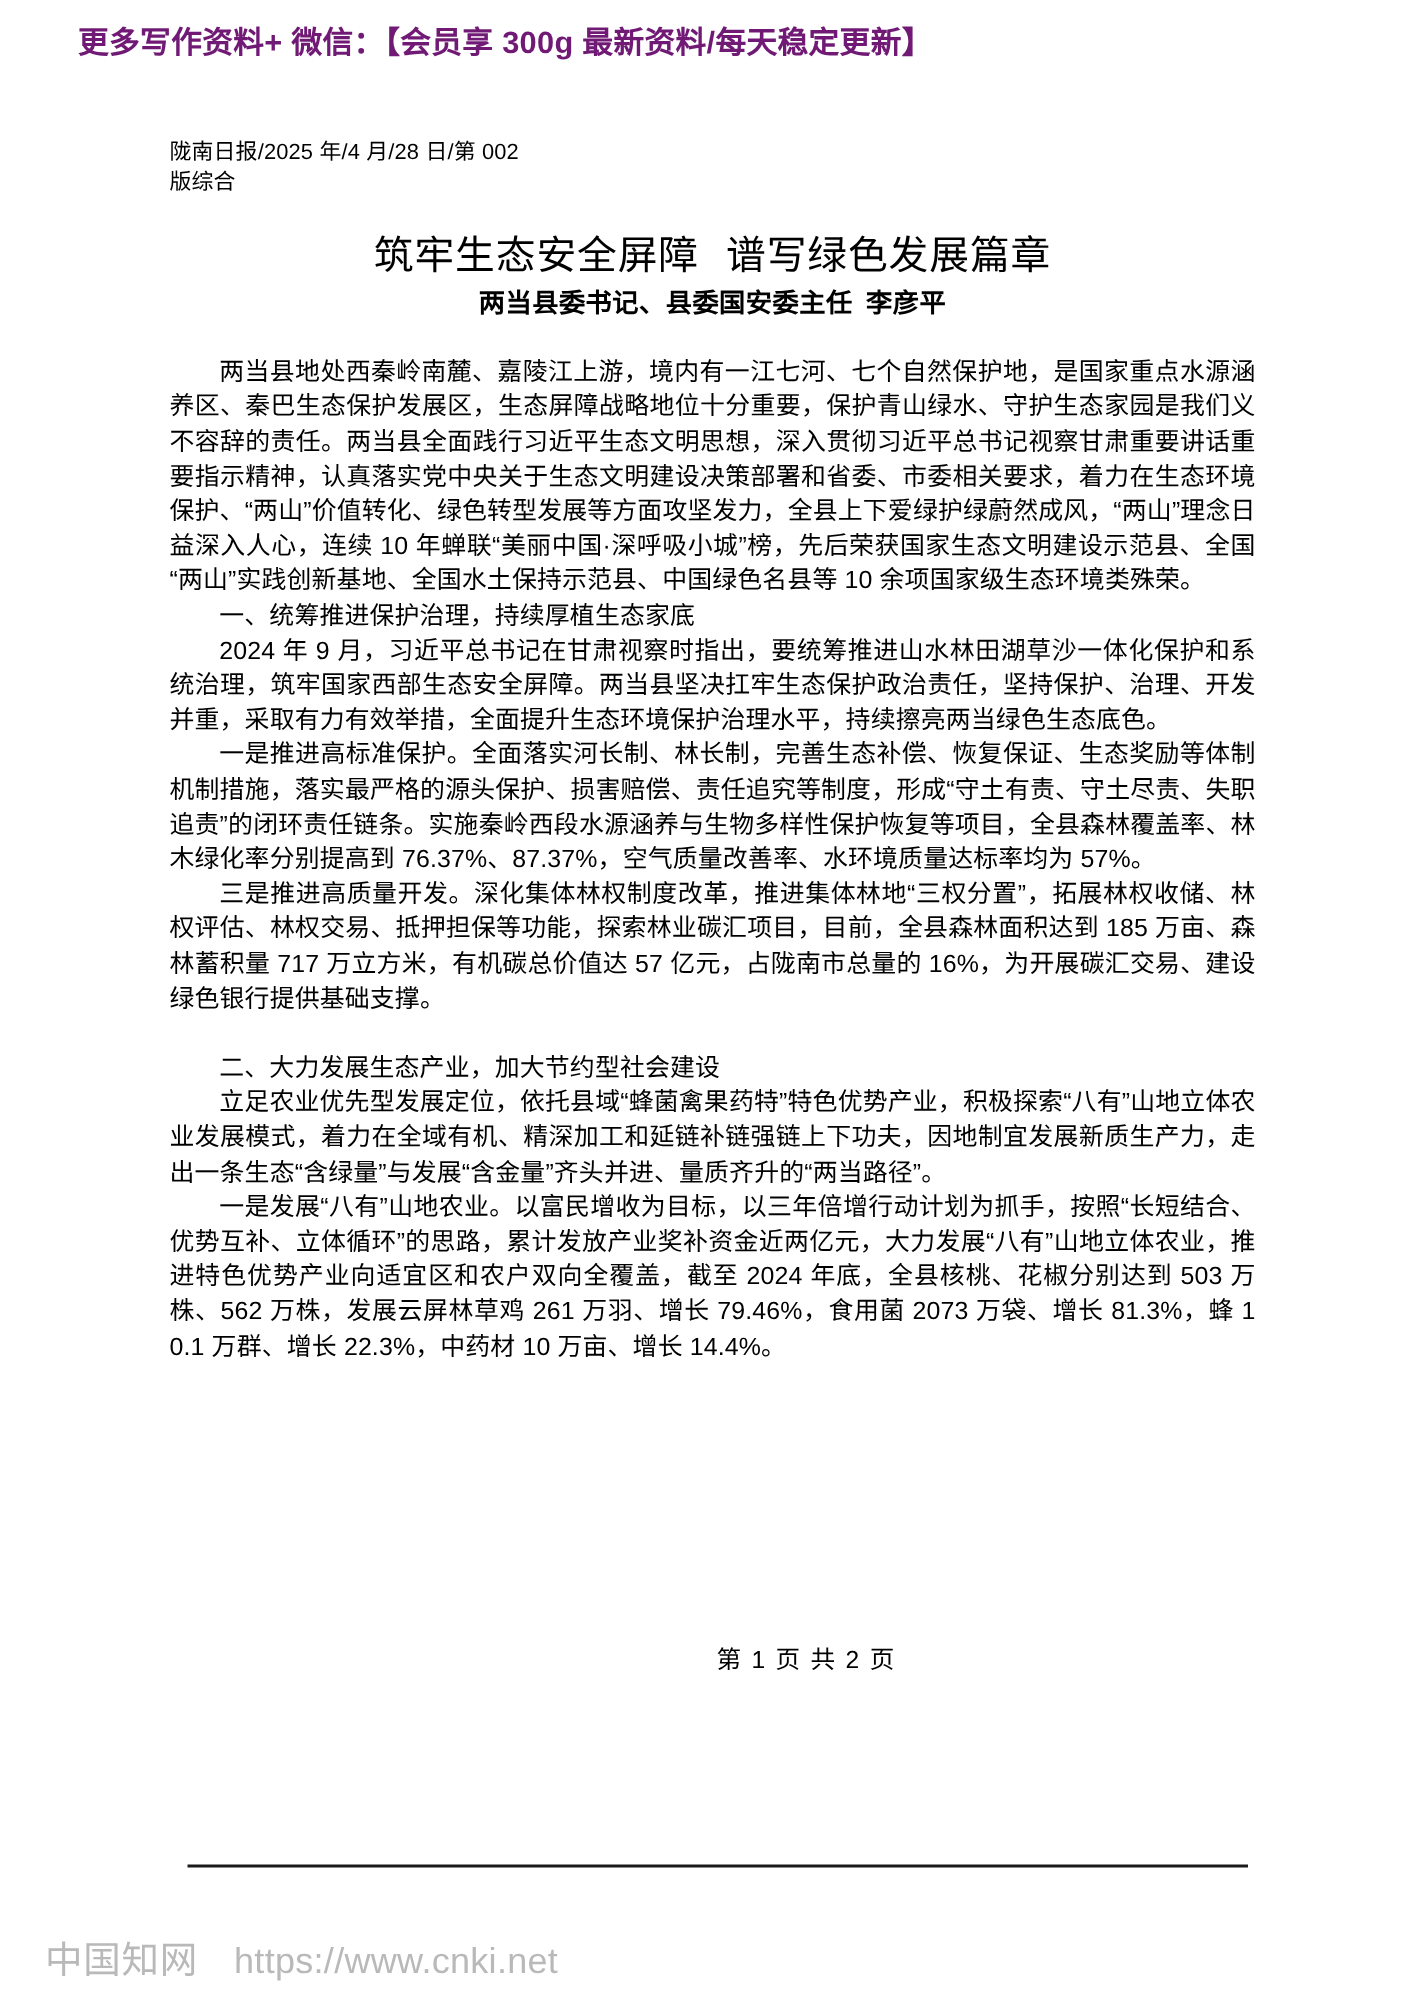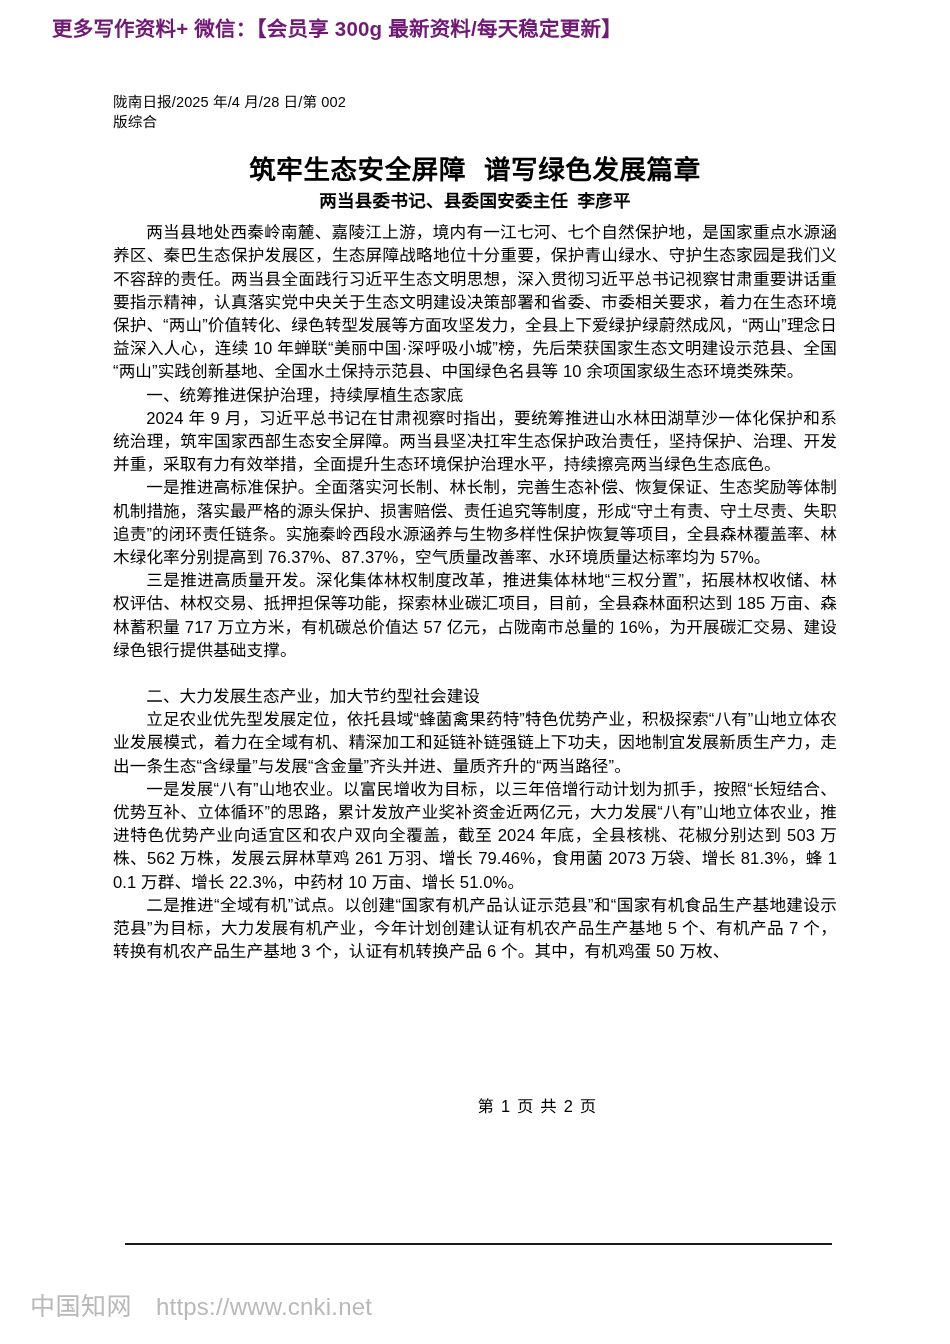--- a/index.html
+++ b/index.html
@@ -58,7 +58,7 @@
     margin: 22px 0 0 0;
     text-align: center;
     font-size: 26.5px;
-    font-weight: bold;
+    font-weight: normal;
     letter-spacing: 0.6px;
     line-height: 1.22;
   }

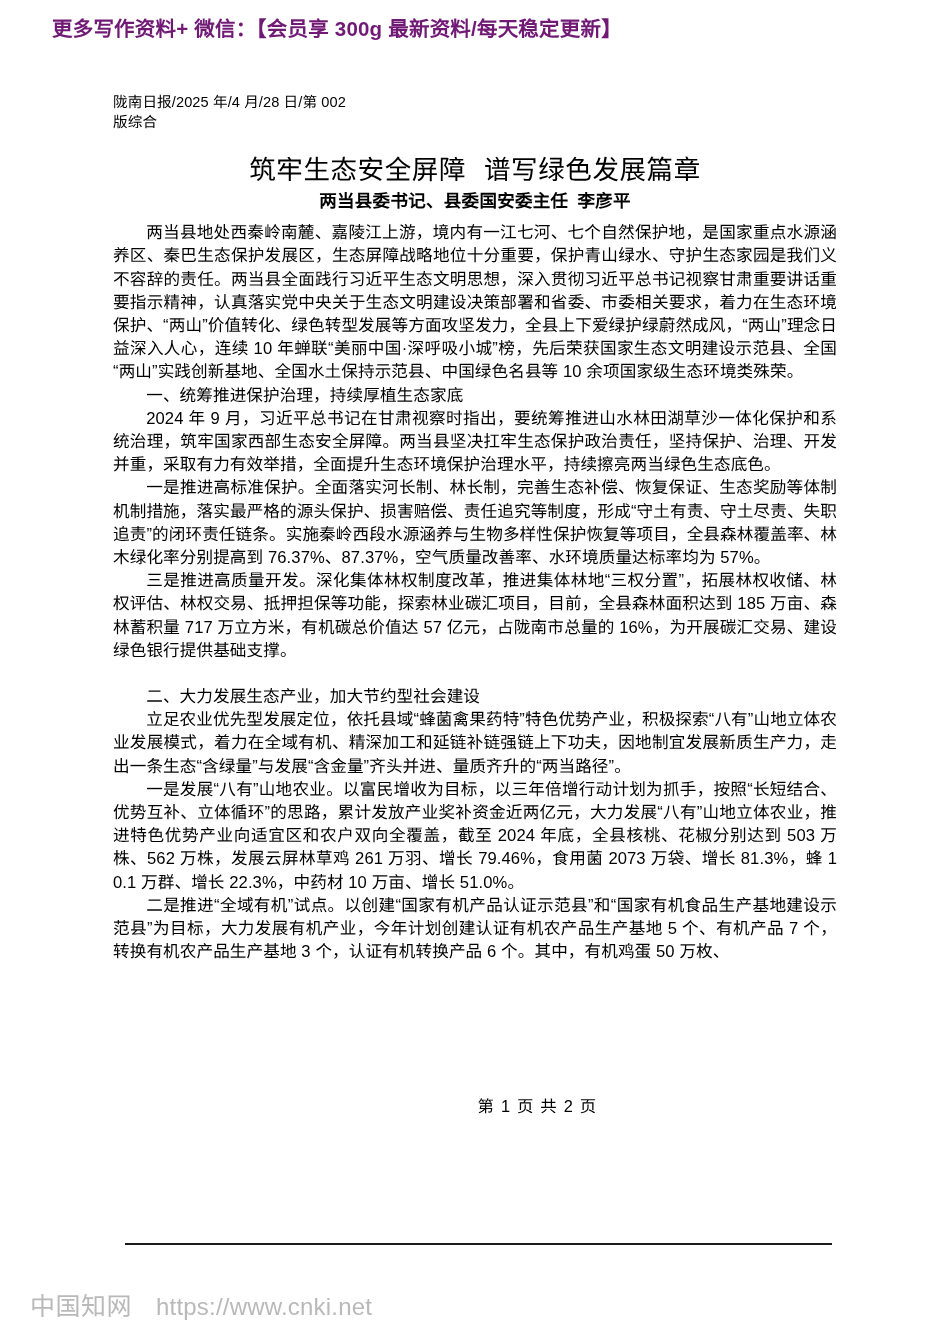--- a/index.html
+++ b/index.html
@@ -74,7 +74,6 @@
     font-weight: bold;
     letter-spacing: 0.3px;
     line-height: 1.25;
-    font-family: Liberation Mono, monospace;
   }
   .byline .name-gap {
     display: inline-block;

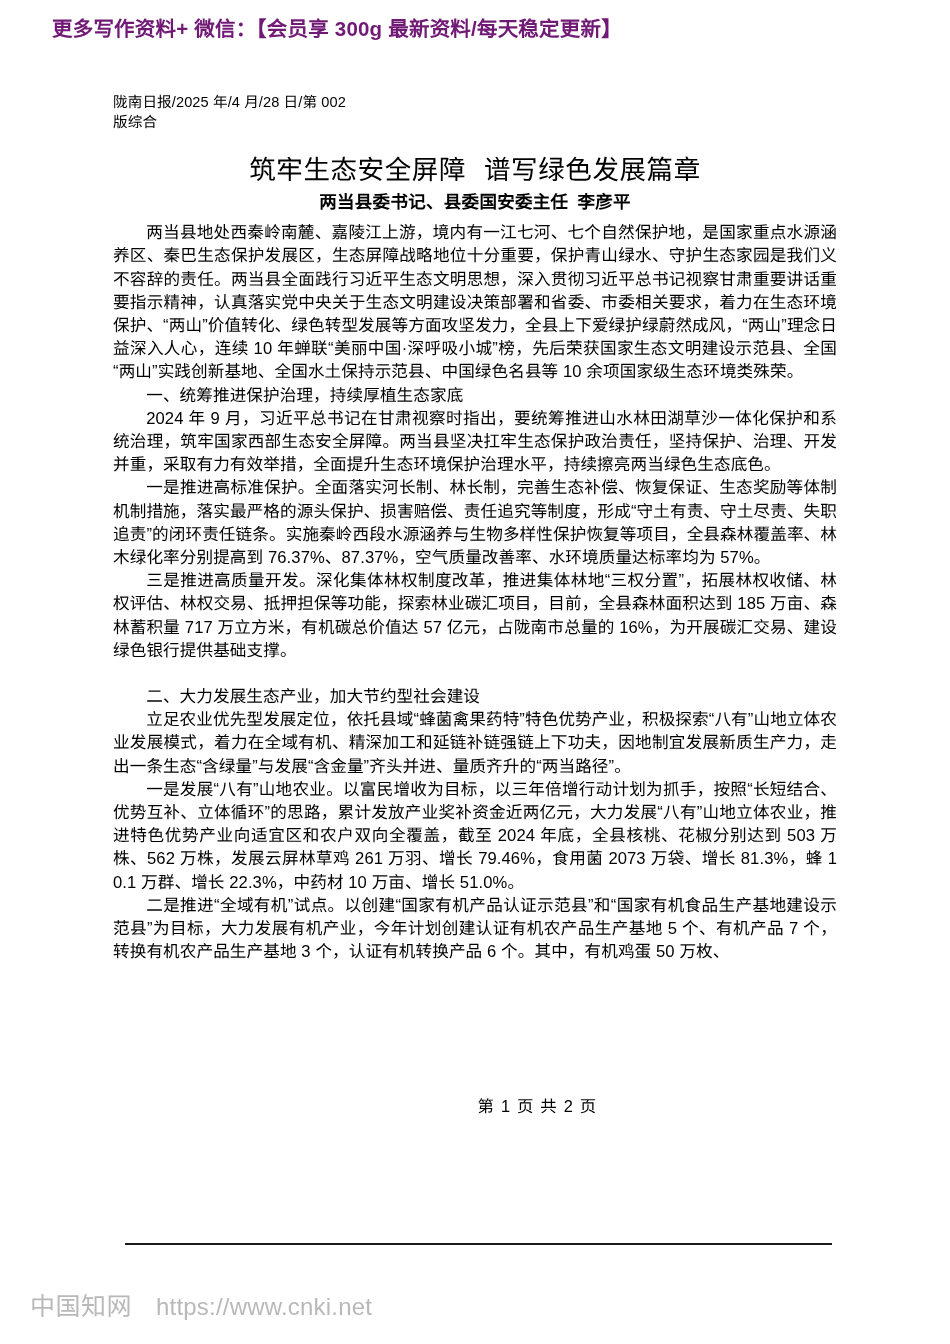--- a/index.html
+++ b/index.html
@@ -81,7 +81,7 @@
   }
 
   .body-text {
-    margin-top: 7px;
+    margin-top: 22px;
   }
 
   p.para {

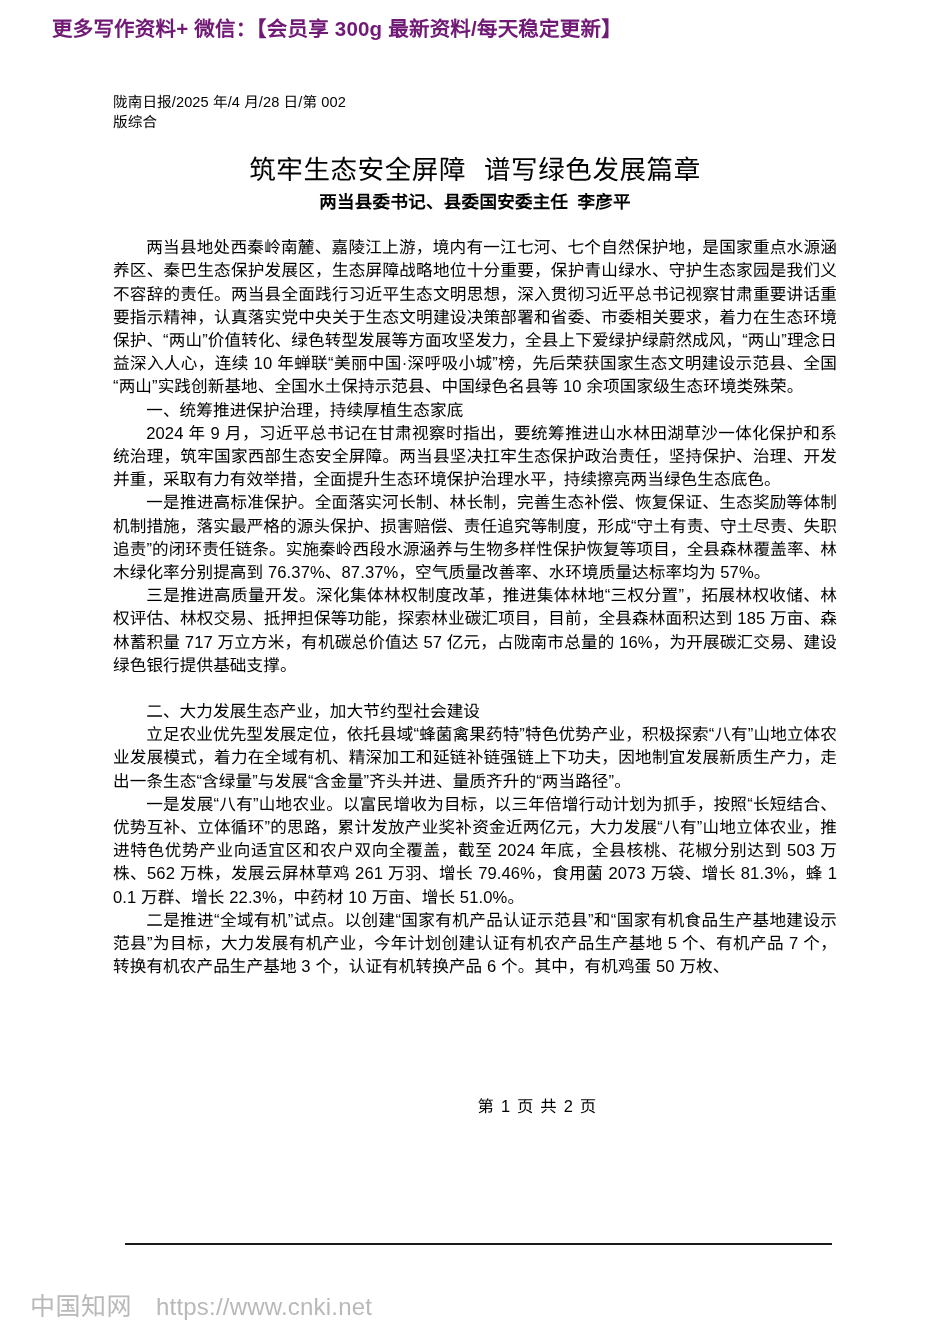--- a/index.html
+++ b/index.html
@@ -178,7 +178,7 @@
       <p class="para">三是推进高质量开发。深化集体林权制度改革，推进集体林地“三权分置”，拓展林权收储、林权评估、林权交易、抵押担保等功能，探索林业碳汇项目，目前，全县森林面积达到 185 万亩、森林蓄积量 717 万立方米，有机碳总价值达 57 亿元，占陇南市总量的 16%，为开展碳汇交易、建设绿色银行提供基础支撑。</p>
       <p class="para heading spacer-before">二、大力发展生态产业，加大节约型社会建设</p>
       <p class="para">立足农业优先型发展定位，依托县域“蜂菌禽果药特”特色优势产业，积极探索“八有”山地立体农业发展模式，着力在全域有机、精深加工和延链补链强链上下功夫，因地制宜发展新质生产力，走出一条生态“含绿量”与发展“含金量”齐头并进、量质齐升的“两当路径”。</p>
-      <p class="para">一是发展“八有”山地农业。以富民增收为目标，以三年倍增行动计划为抓手，按照“长短结合、优势互补、立体循环”的思路，累计发放产业奖补资金近两亿元，大力发展“八有”山地立体农业，推进特色优势产业向适宜区和农户双向全覆盖，截至 2024 年底，全县核桃、花椒分别达到 503 万株、562 万株，发展云屏林草鸡 261 万羽、增长 79.46%，食用菌 2073 万袋、增长 81.3%，蜂 10.1 万群、增长 22.3%，中药材 10 万亩、增长 51.0%。</p>
+      <p class="para">一是发展“八有”山地农业。以富民增收为目标，以三年倍增行动计划为抓手，按照“长短结合、优势互补、立体循环”的思路，累计发放产业奖补资金近两亿元，大力发展“八有”山地立体农业，推进特色优势产业向适宜区和农户双向全覆盖，截至 2024 年底，全县核桃、花椒分别达到 503 万株、562 万株，发展云屏林草鸡 261 万羽、增长 79.46%，食用菌 2073 万袋、增长 81.3%，蜂 10.1 万群、增长 22.3%，中药材 10 万亩、增长 14.4%。</p>
       <p class="para">二是推进“全域有机”试点。以创建“国家有机产品认证示范县”和“国家有机食品生产基地建设示范县”为目标，大力发展有机产业，今年计划创建认证有机农产品生产基地 5 个、有机产品 7 个，转换有机农产品生产基地 3 个，认证有机转换产品 6 个。其中，有机鸡蛋 50 万枚、</p>
     </div>
 

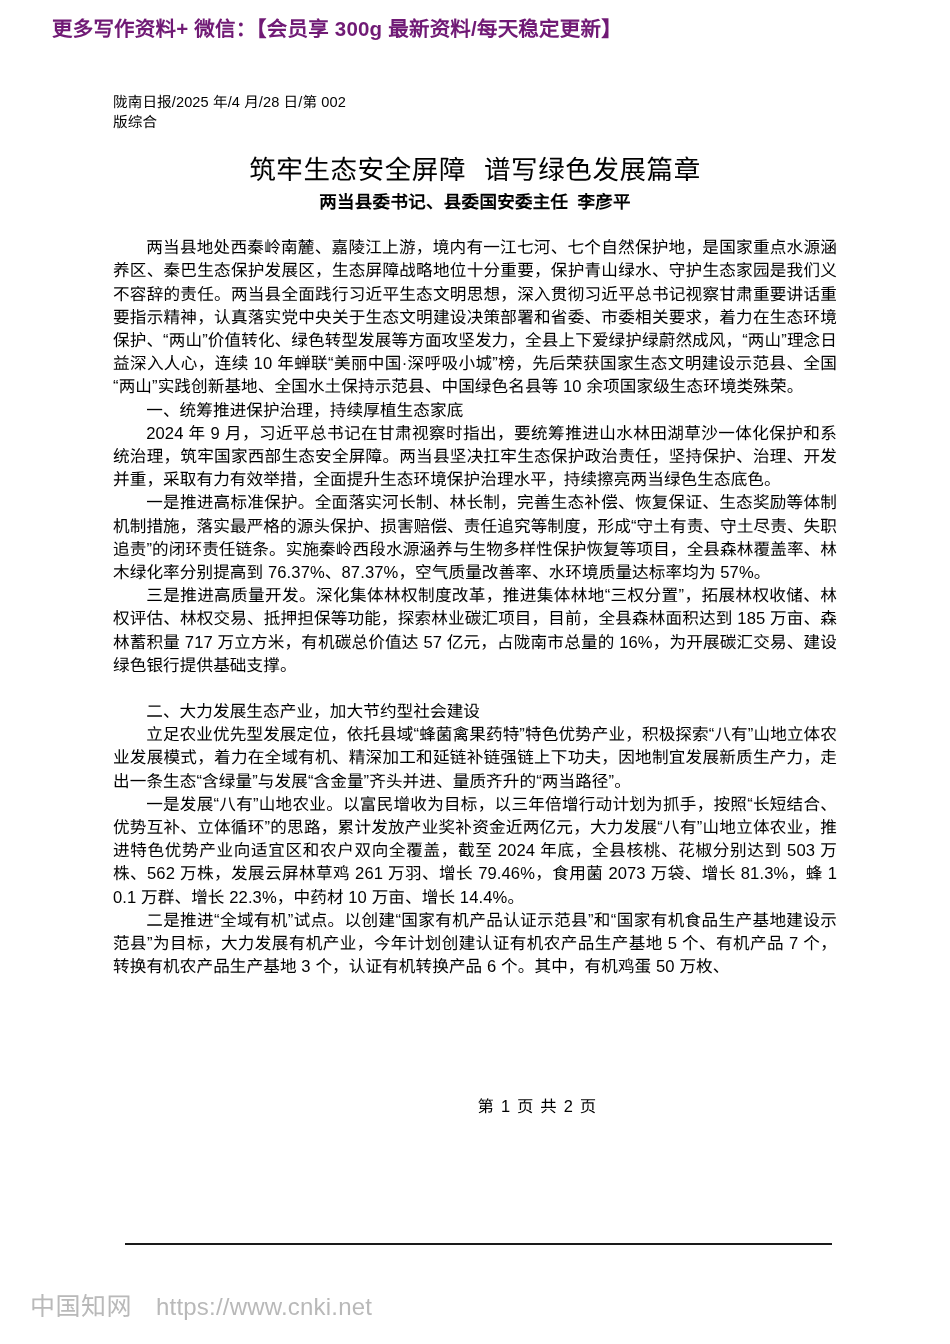--- a/index.html
+++ b/index.html
@@ -179,7 +179,6 @@
       <p class="para heading spacer-before">二、大力发展生态产业，加大节约型社会建设</p>
       <p class="para">立足农业优先型发展定位，依托县域“蜂菌禽果药特”特色优势产业，积极探索“八有”山地立体农业发展模式，着力在全域有机、精深加工和延链补链强链上下功夫，因地制宜发展新质生产力，走出一条生态“含绿量”与发展“含金量”齐头并进、量质齐升的“两当路径”。</p>
       <p class="para">一是发展“八有”山地农业。以富民增收为目标，以三年倍增行动计划为抓手，按照“长短结合、优势互补、立体循环”的思路，累计发放产业奖补资金近两亿元，大力发展“八有”山地立体农业，推进特色优势产业向适宜区和农户双向全覆盖，截至 2024 年底，全县核桃、花椒分别达到 503 万株、562 万株，发展云屏林草鸡 261 万羽、增长 79.46%，食用菌 2073 万袋、增长 81.3%，蜂 10.1 万群、增长 22.3%，中药材 10 万亩、增长 14.4%。</p>
-      <p class="para">二是推进“全域有机”试点。以创建“国家有机产品认证示范县”和“国家有机食品生产基地建设示范县”为目标，大力发展有机产业，今年计划创建认证有机农产品生产基地 5 个、有机产品 7 个，转换有机农产品生产基地 3 个，认证有机转换产品 6 个。其中，有机鸡蛋 50 万枚、</p>
     </div>
 
   </div>

